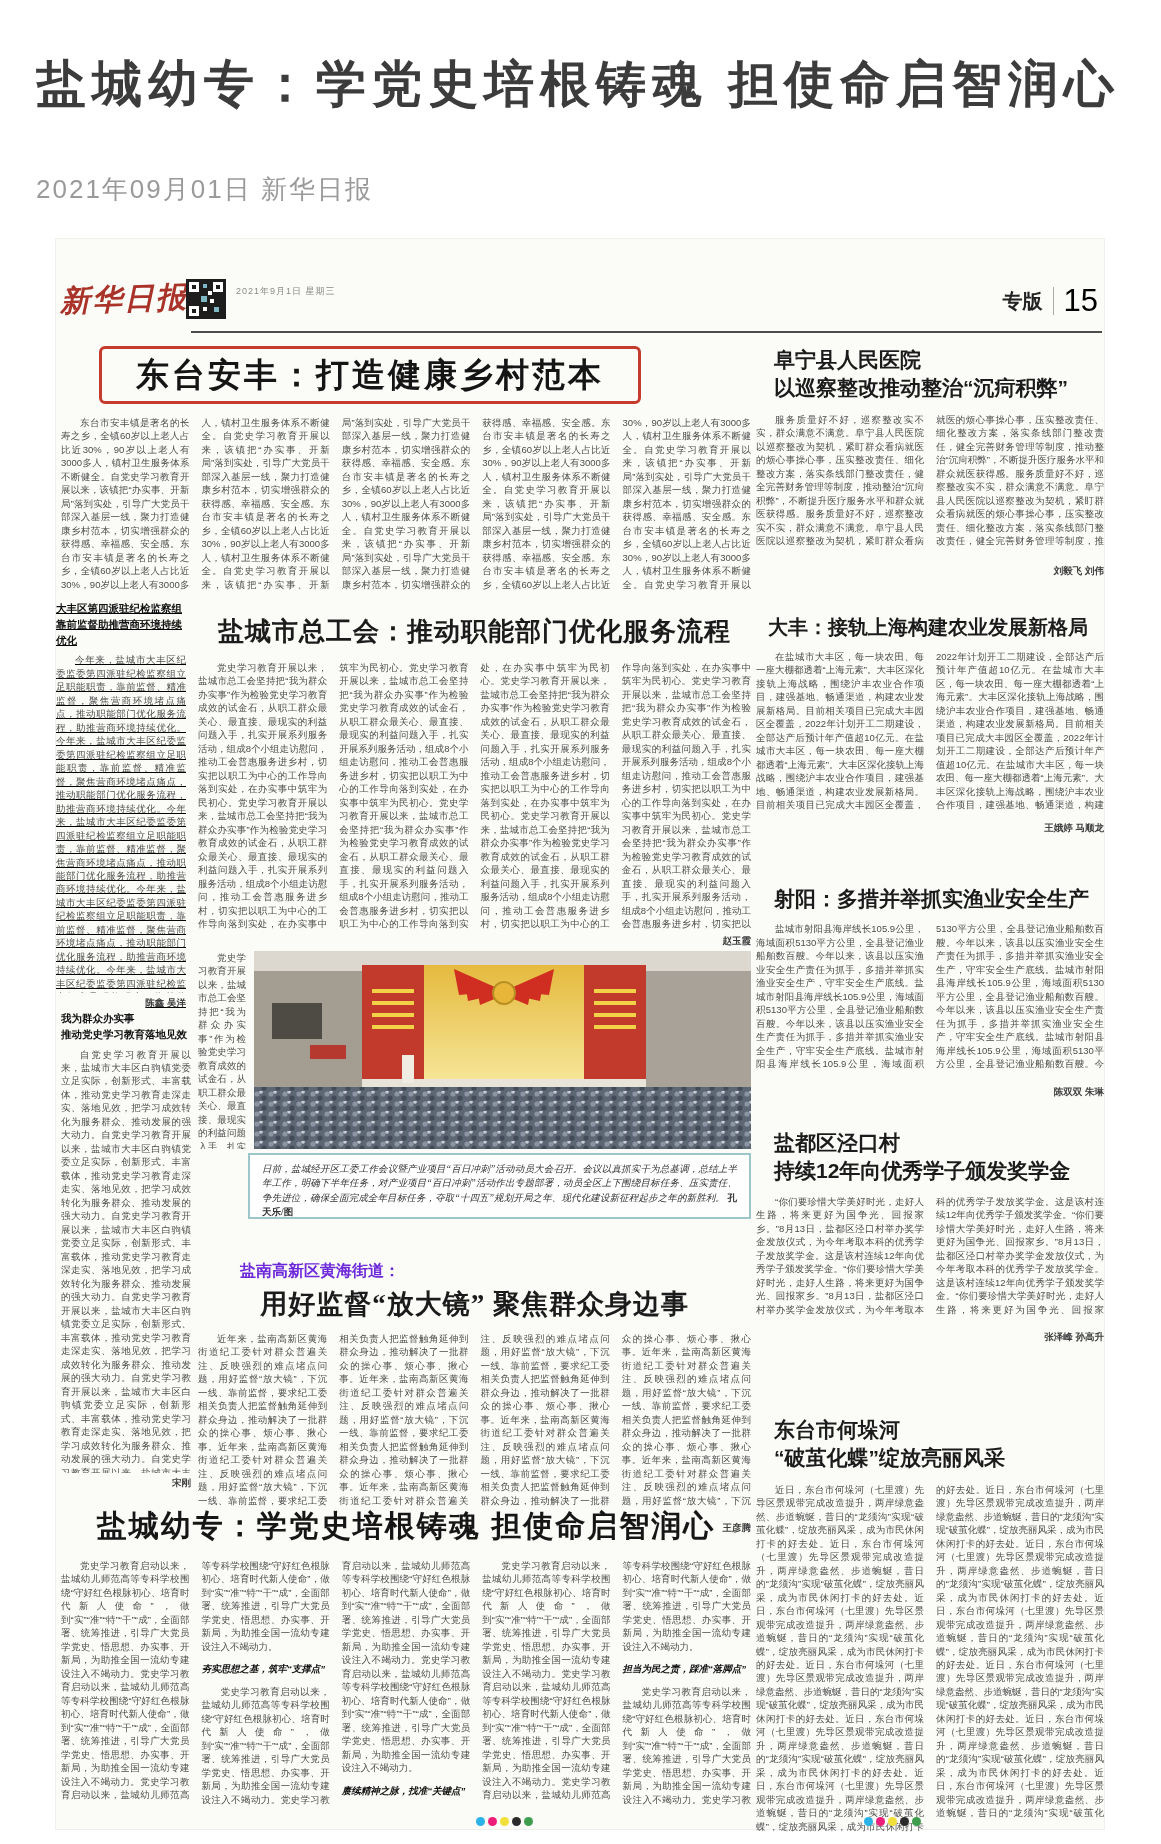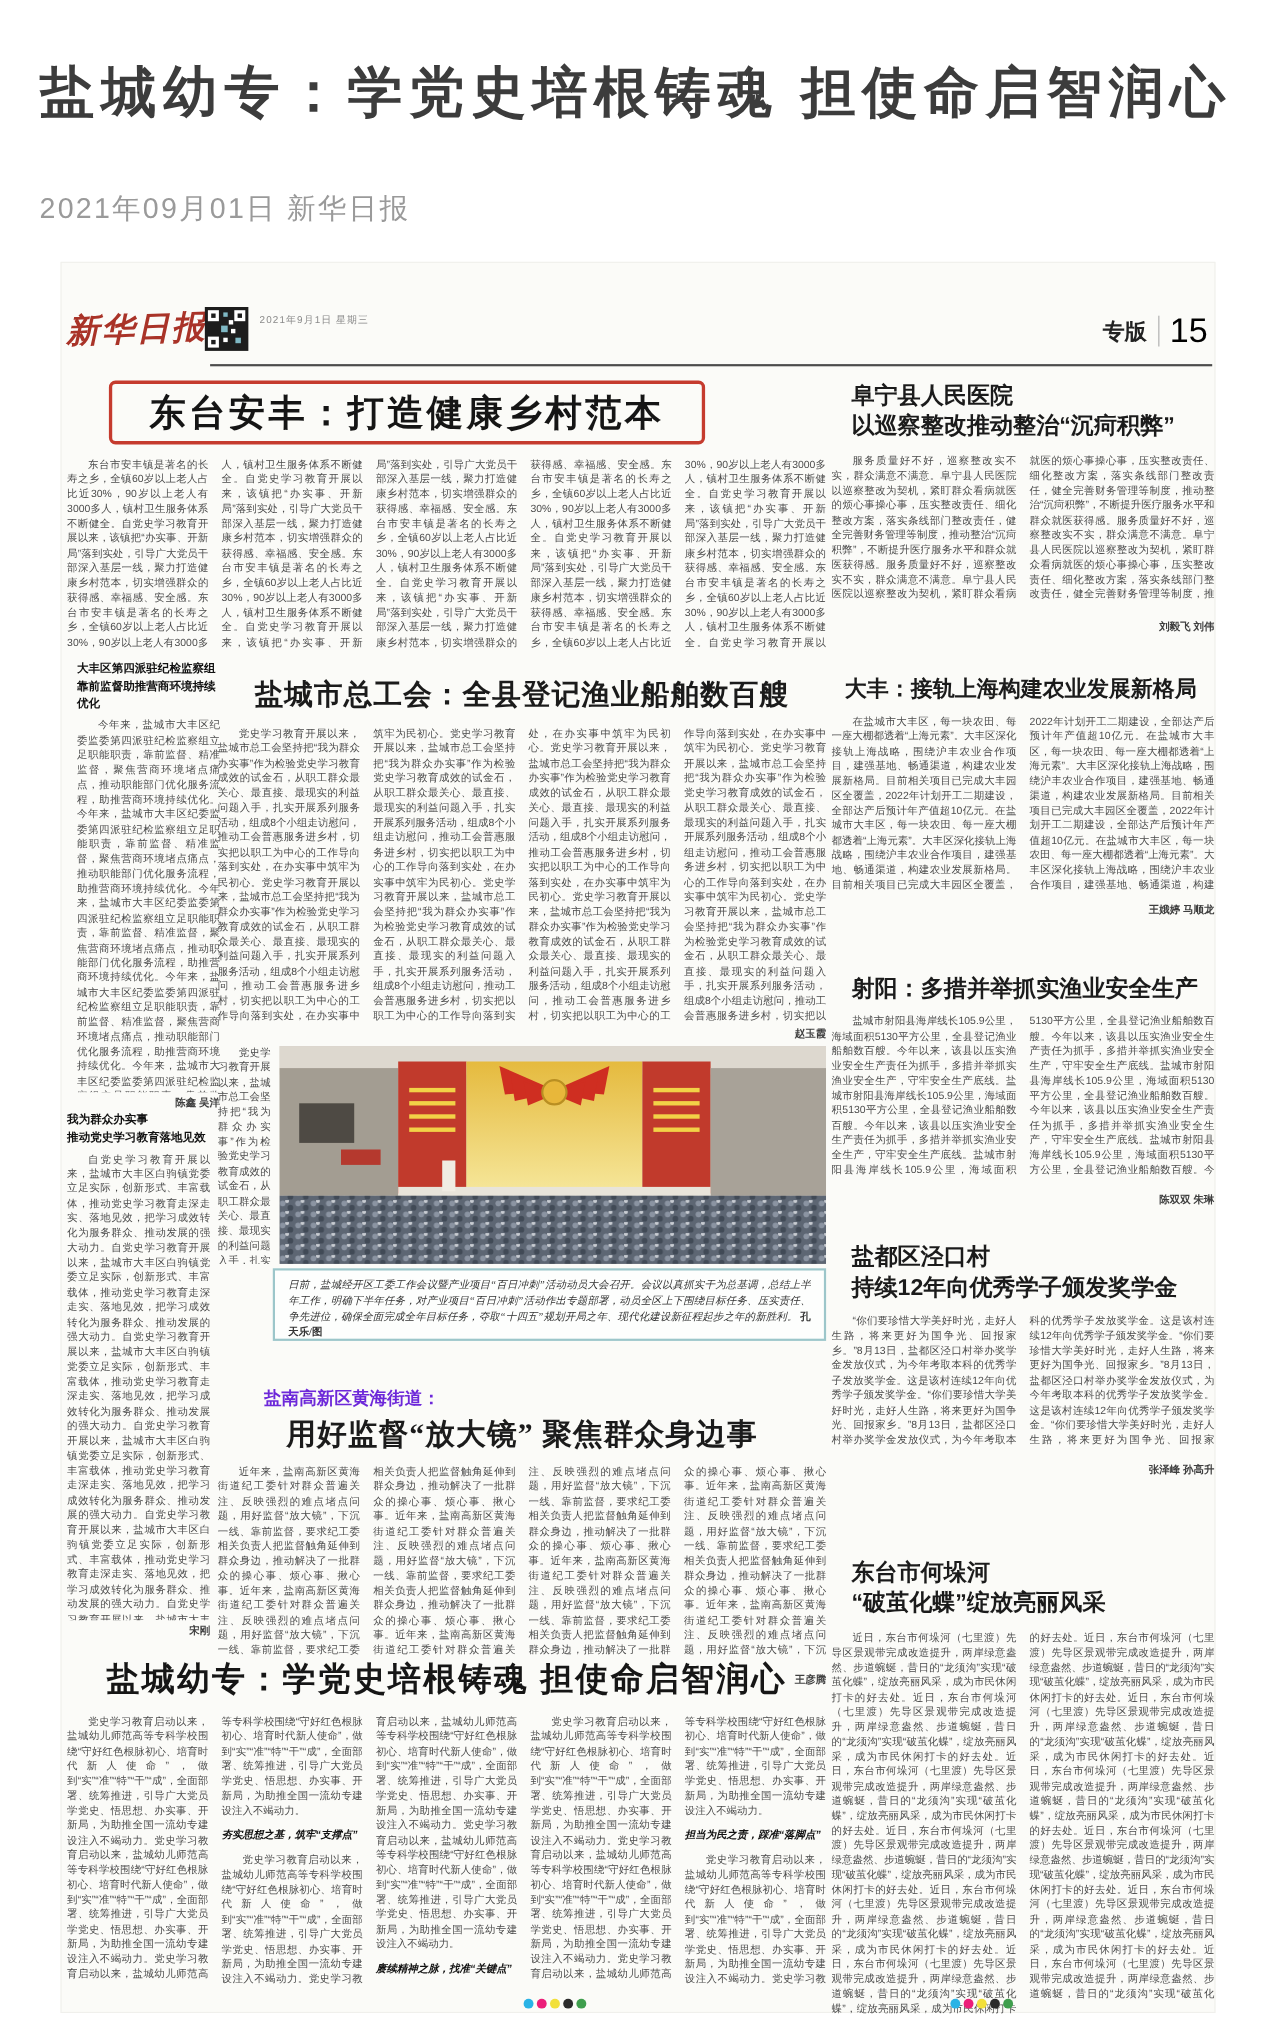--- a/index.html
+++ b/index.html
@@ -98,7 +98,7 @@
       <span class="byline body">刘毅飞  刘伟</span>
     </div>
 
-    <div class="abs" style="left:14px;top:362px;width:130px;height:400px;">
+    <div class="abs" style="left:0;top:362px;width:130px;height:400px;text-decoration:underline;">
       <div class="hl-colmn">
         <div>大丰区第四派驻纪检监察组</div>
         <div>靠前监督助推营商环境持续优化</div>

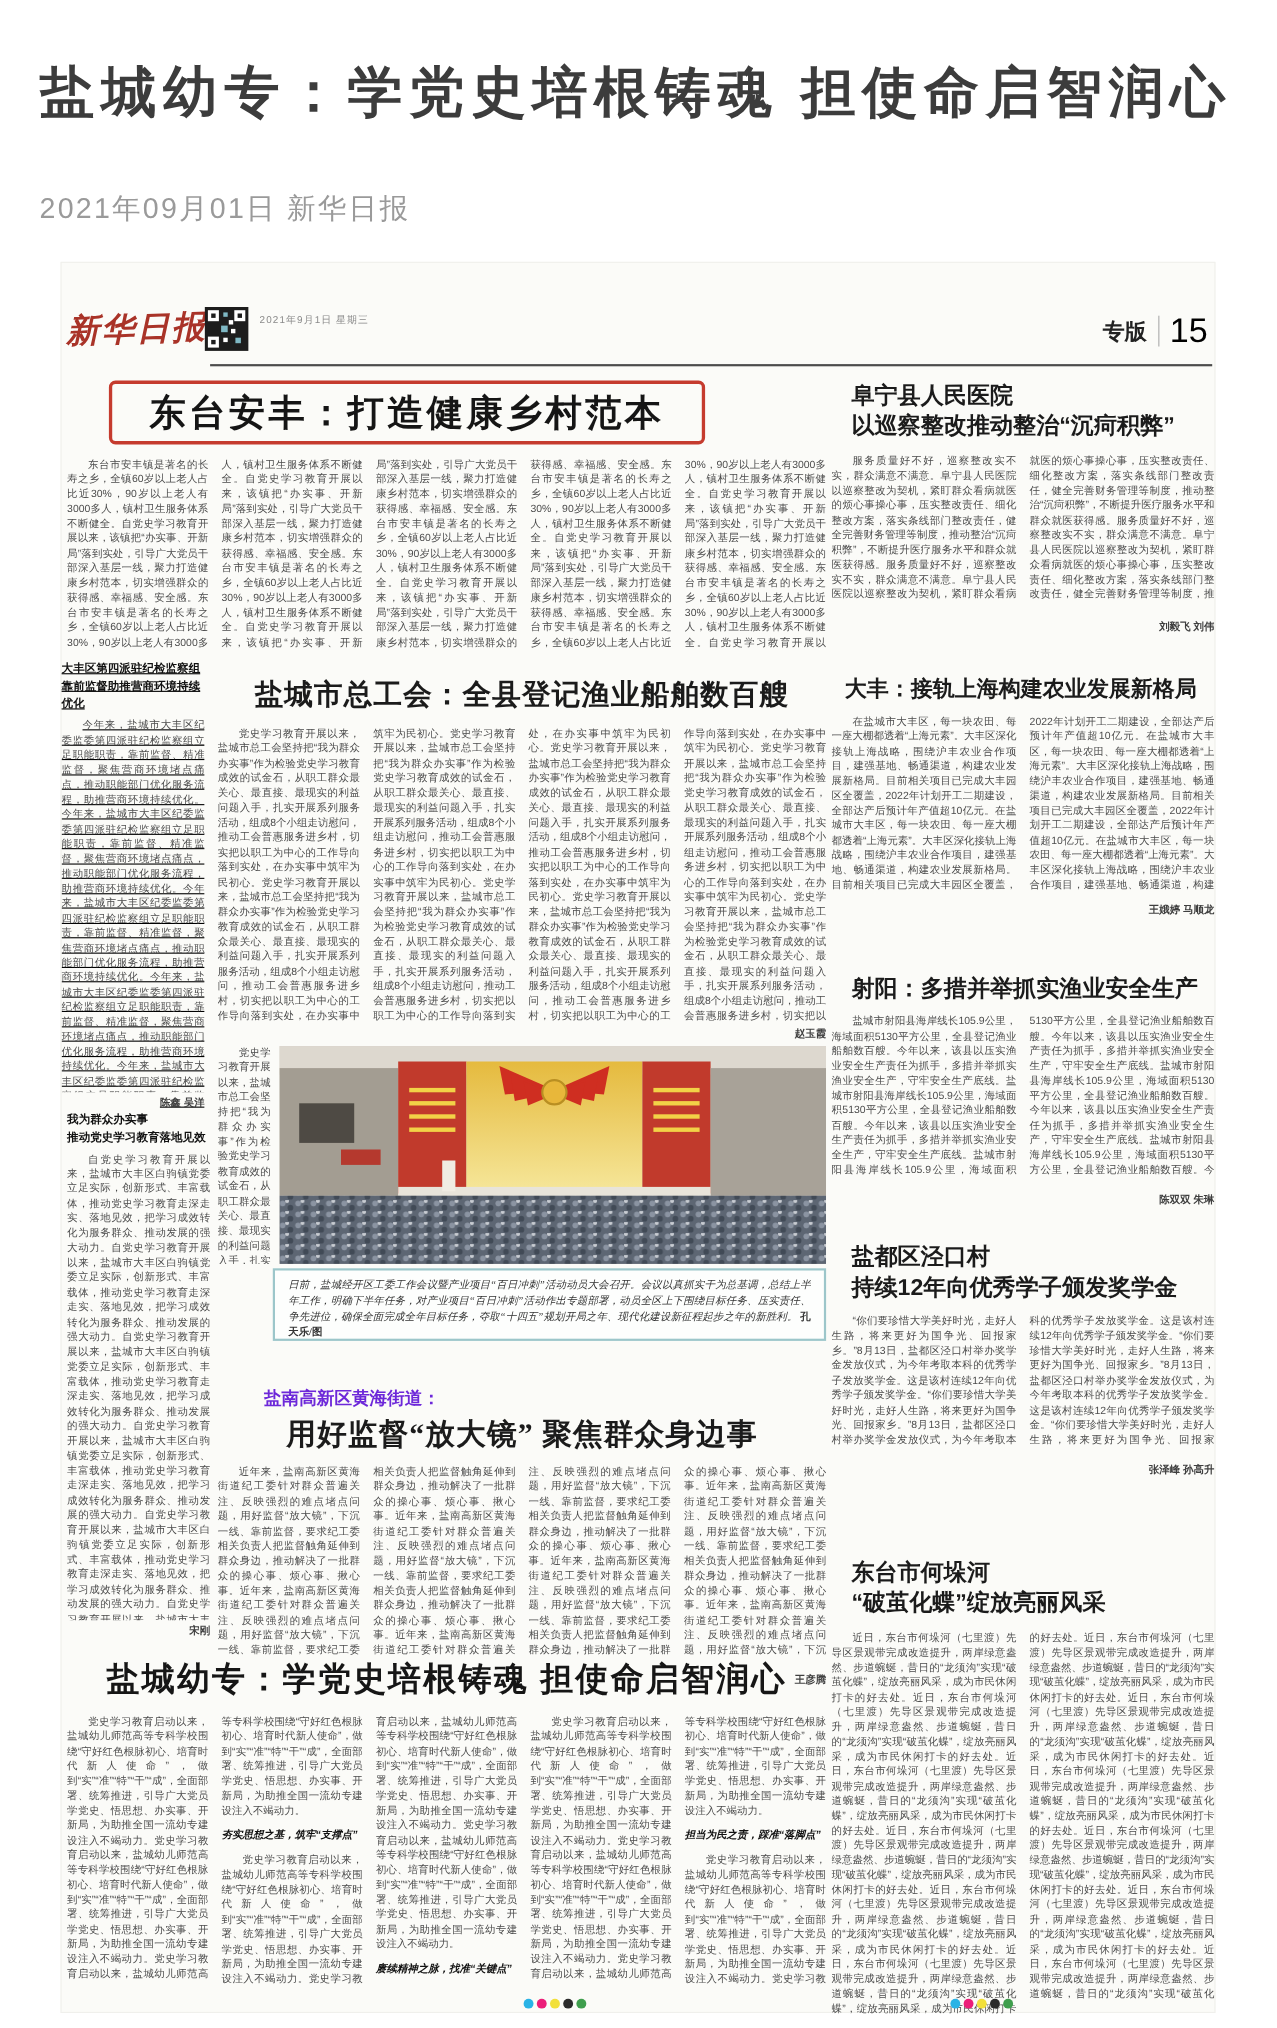--- a/index.html
+++ b/index.html
@@ -121,7 +121,7 @@
     </div>
 
     <div class="abs" style="left:142px;top:375px;width:553px;height:337px;">
-      <div class="hl-serif" style="font-size:26px;letter-spacing:1px;">盐城市总工会：全县登记渔业船舶数百艘</div>
+      <div class="hl-serif" style="font-size:26px;letter-spacing:1px;">盐城市总工会：推动职能部门优化服务流程</div>
       <div class="body cols4" style="margin-top:12px;height:270px;">
         <p>党史学习教育开展以来，盐城市总工会坚持把“我为群众办实事”作为检验党史学习教育成效的试金石，从职工群众最关心、最直接、最现实的利益问题入手，扎实开展系列服务活动，组成8个小组走访慰问，推动工会普惠服务进乡村，切实把以职工为中心的工作导向落到实处，在办实事中筑牢为民初心。党史学习教育开展以来，盐城市总工会坚持把“我为群众办实事”作为检验党史学习教育成效的试金石，从职工群众最关心、最直接、最现实的利益问题入手，扎实开展系列服务活动，组成8个小组走访慰问，推动工会普惠服务进乡村，切实把以职工为中心的工作导向落到实处，在办实事中筑牢为民初心。党史学习教育开展以来，盐城市总工会坚持把“我为群众办实事”作为检验党史学习教育成效的试金石，从职工群众最关心、最直接、最现实的利益问题入手，扎实开展系列服务活动，组成8个小组走访慰问，推动工会普惠服务进乡村，切实把以职工为中心的工作导向落到实处，在办实事中筑牢为民初心。党史学习教育开展以来，盐城市总工会坚持把“我为群众办实事”作为检验党史学习教育成效的试金石，从职工群众最关心、最直接、最现实的利益问题入手，扎实开展系列服务活动，组成8个小组走访慰问，推动工会普惠服务进乡村，切实把以职工为中心的工作导向落到实处，在办实事中筑牢为民初心。党史学习教育开展以来，盐城市总工会坚持把“我为群众办实事”作为检验党史学习教育成效的试金石，从职工群众最关心、最直接、最现实的利益问题入手，扎实开展系列服务活动，组成8个小组走访慰问，推动工会普惠服务进乡村，切实把以职工为中心的工作导向落到实处，在办实事中筑牢为民初心。党史学习教育开展以来，盐城市总工会坚持把“我为群众办实事”作为检验党史学习教育成效的试金石，从职工群众最关心、最直接、最现实的利益问题入手，扎实开展系列服务活动，组成8个小组走访慰问，推动工会普惠服务进乡村，切实把以职工为中心的工作导向落到实处，在办实事中筑牢为民初心。党史学习教育开展以来，盐城市总工会坚持把“我为群众办实事”作为检验党史学习教育成效的试金石，从职工群众最关心、最直接、最现实的利益问题入手，扎实开展系列服务活动，组成8个小组走访慰问，推动工会普惠服务进乡村，切实把以职工为中心的工作导向落到实处，在办实事中筑牢为民初心。党史学习教育开展以来，盐城市总工会坚持把“我为群众办实事”作为检验党史学习教育成效的试金石，从职工群众最关心、最直接、最现实的利益问题入手，扎实开展系列服务活动，组成8个小组走访慰问，推动工会普惠服务进乡村，切实把以职工为中心的工作导向落到实处，在办实事中筑牢为民初心。党史学习教育开展以来，盐城市总工会坚持把“我为群众办实事”作为检验党史学习教育成效的试金石，从职工群众最关心、最直接、最现实的利益问题入手，扎实开展系列服务活动，组成8个小组走访慰问，推动工会普惠服务进乡村，切实把以职工为中心的工作导向落到实处，在办实事中筑牢为民初心。党史学习教育开展以来，盐城市总工会坚持把“我为群众办实事”作为检验党史学习教育成效的试金石，从职工群众最关心、最直接、最现实的利益问题入手，扎实开展系列服务活动，组成8个小组走访慰问，推动工会普惠服务进乡村，切实把以职工为中心的工作导向落到实处，在办实事中筑牢为民初心。</p>
       </div>

